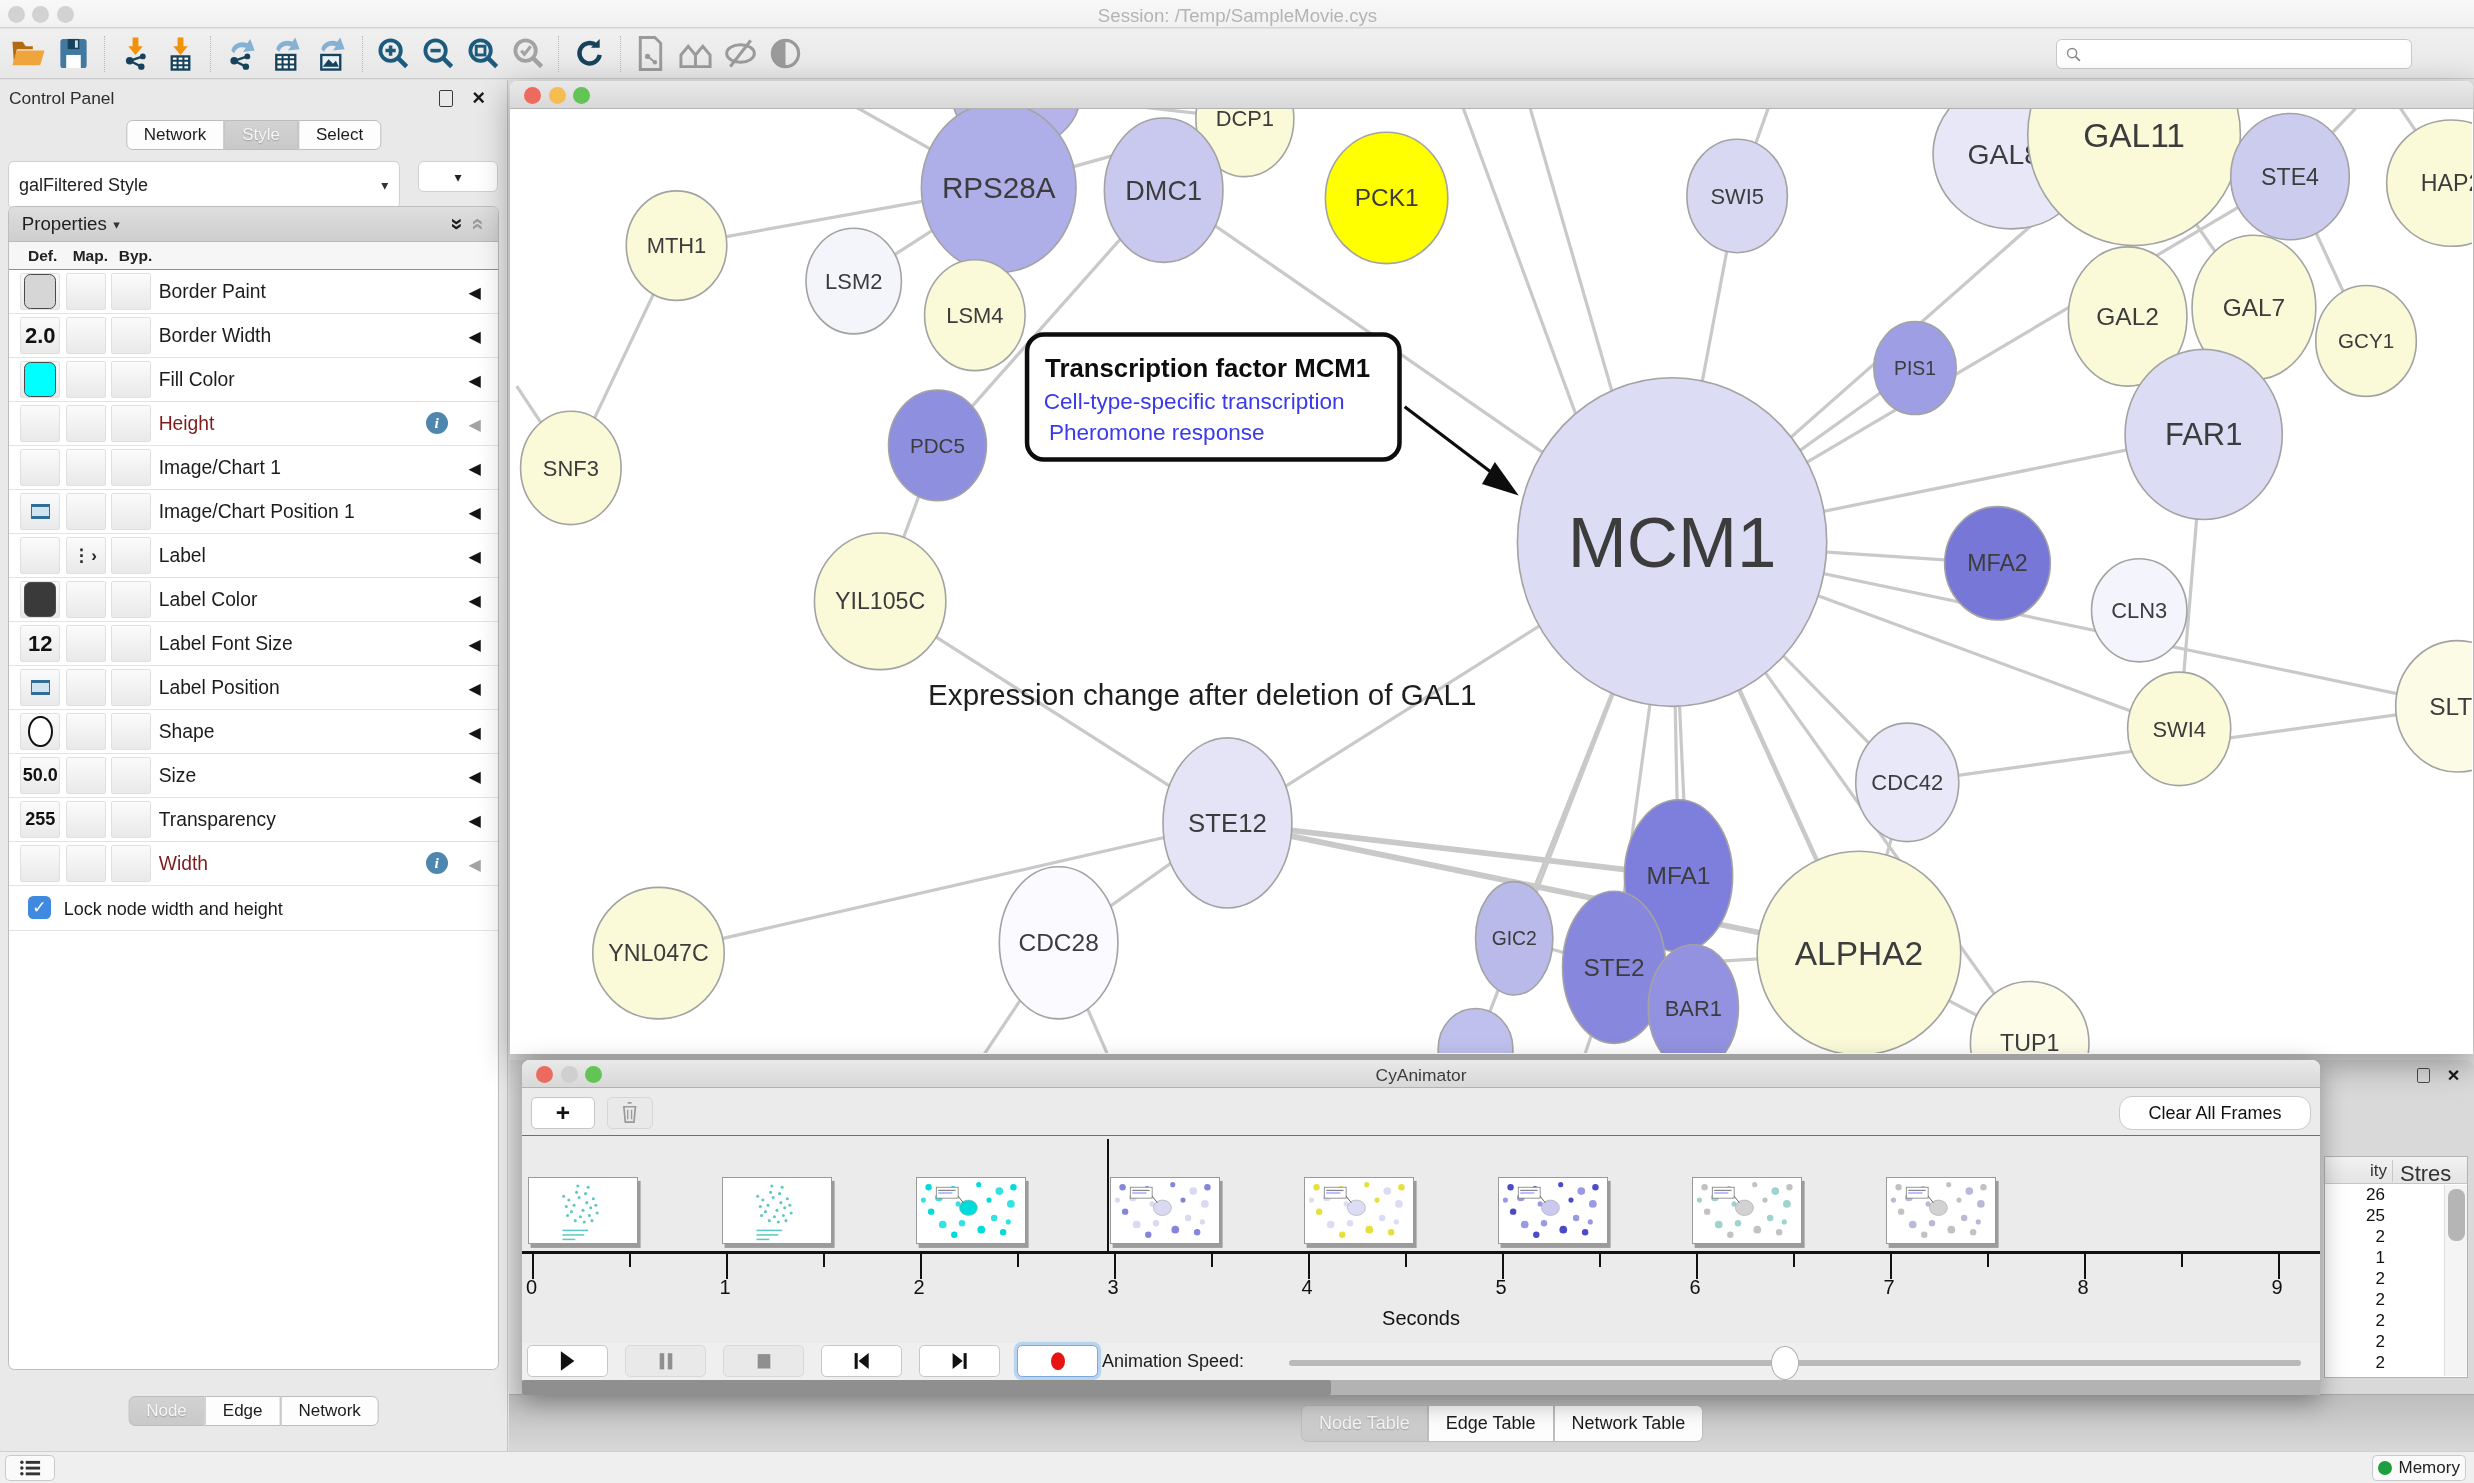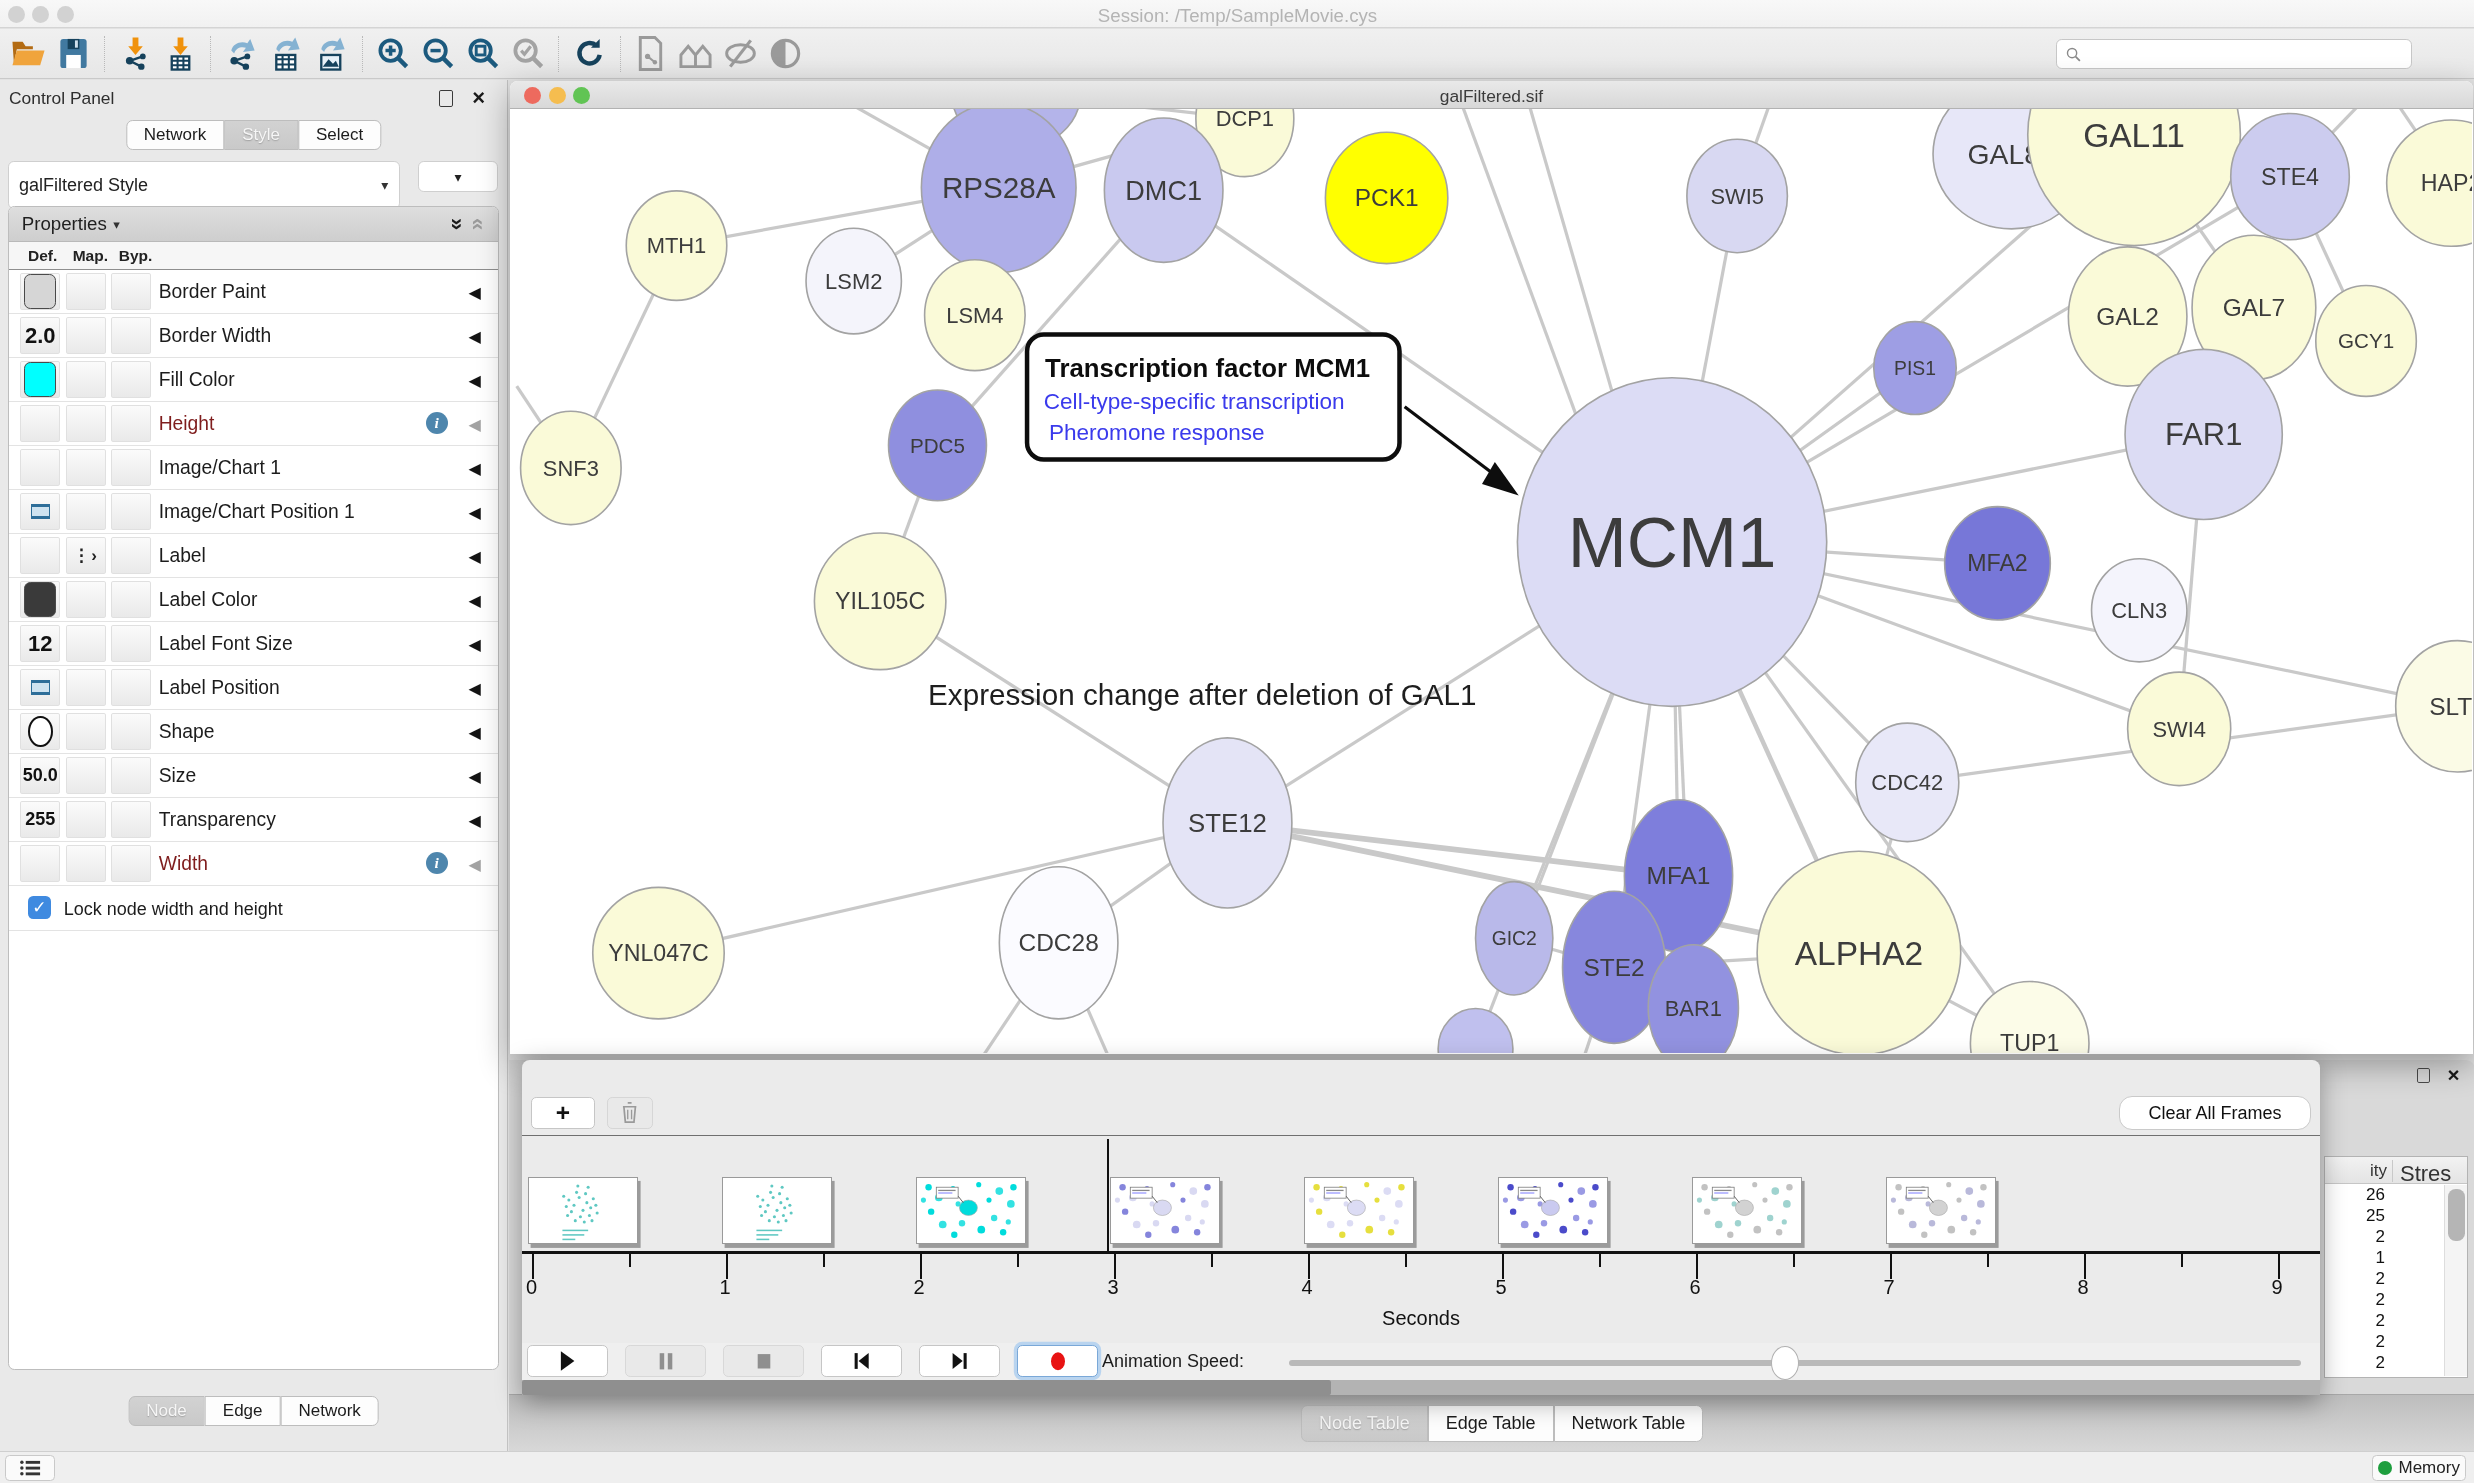--- a/index.html
+++ b/index.html
@@ -485,7 +485,6 @@
     <span class="wl" style="left:14px;background:#ed6a5e;"></span>
     <span class="wl" style="left:39px;background:#f5bd4f;"></span>
     <span class="wl" style="left:63px;background:#61c454;"></span>
-    <span class="wlabel">galFiltered.sif</span>
   </div>
   <svg id="net-svg" width="1962" height="944" viewBox="0 0 3044 1465">
       <line x1="758" y1="122" x2="400" y2="-80" stroke="#c9c9c9" stroke-width="5"></line>

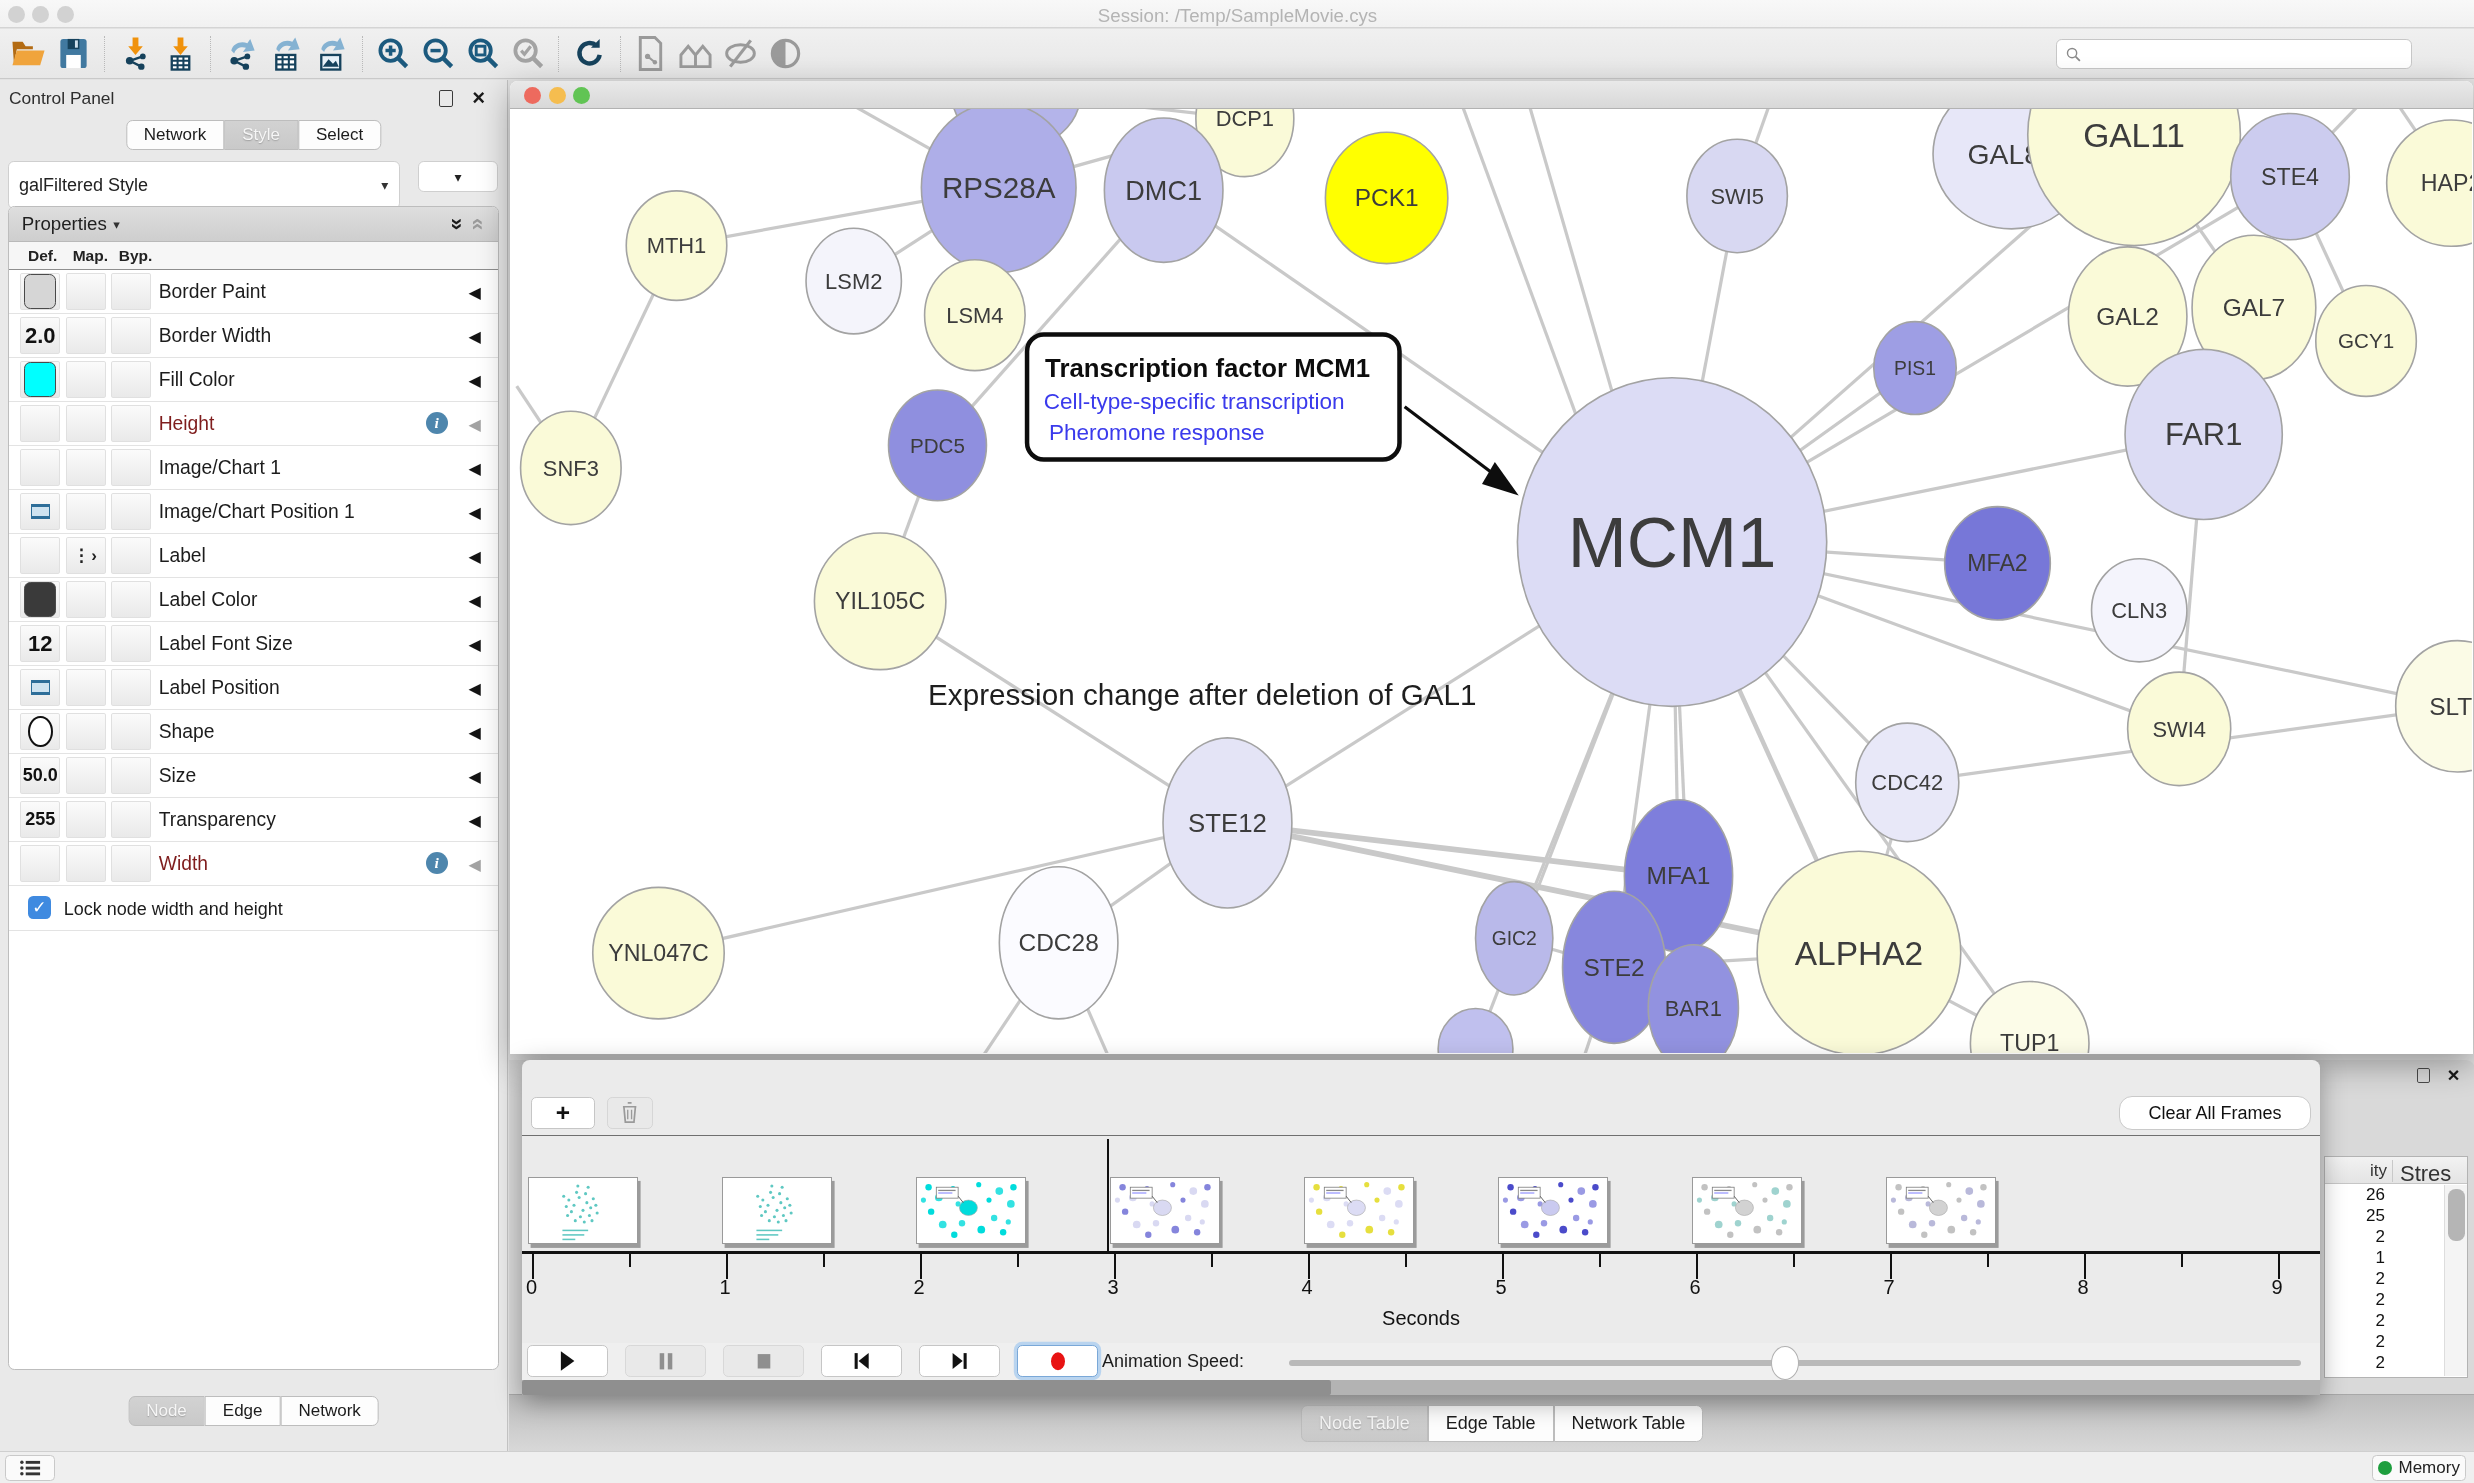--- a/index.html
+++ b/index.html
@@ -705,6 +705,12 @@
 </div>
 
 <div id="cywin">
+  <div class="wtitle">
+    <span class="wl" style="left:14px;background:#ed6a5e;"></span>
+    <span class="wl" style="left:39px;background:#cfcfcf;"></span>
+    <span class="wl" style="left:63px;background:#61c454;"></span>
+    <span class="wlabel">CyAnimator</span>
+  </div>
   <div id="cy-toolbar">
     <button id="cy-add">+</button>
     <button id="cy-trash">

